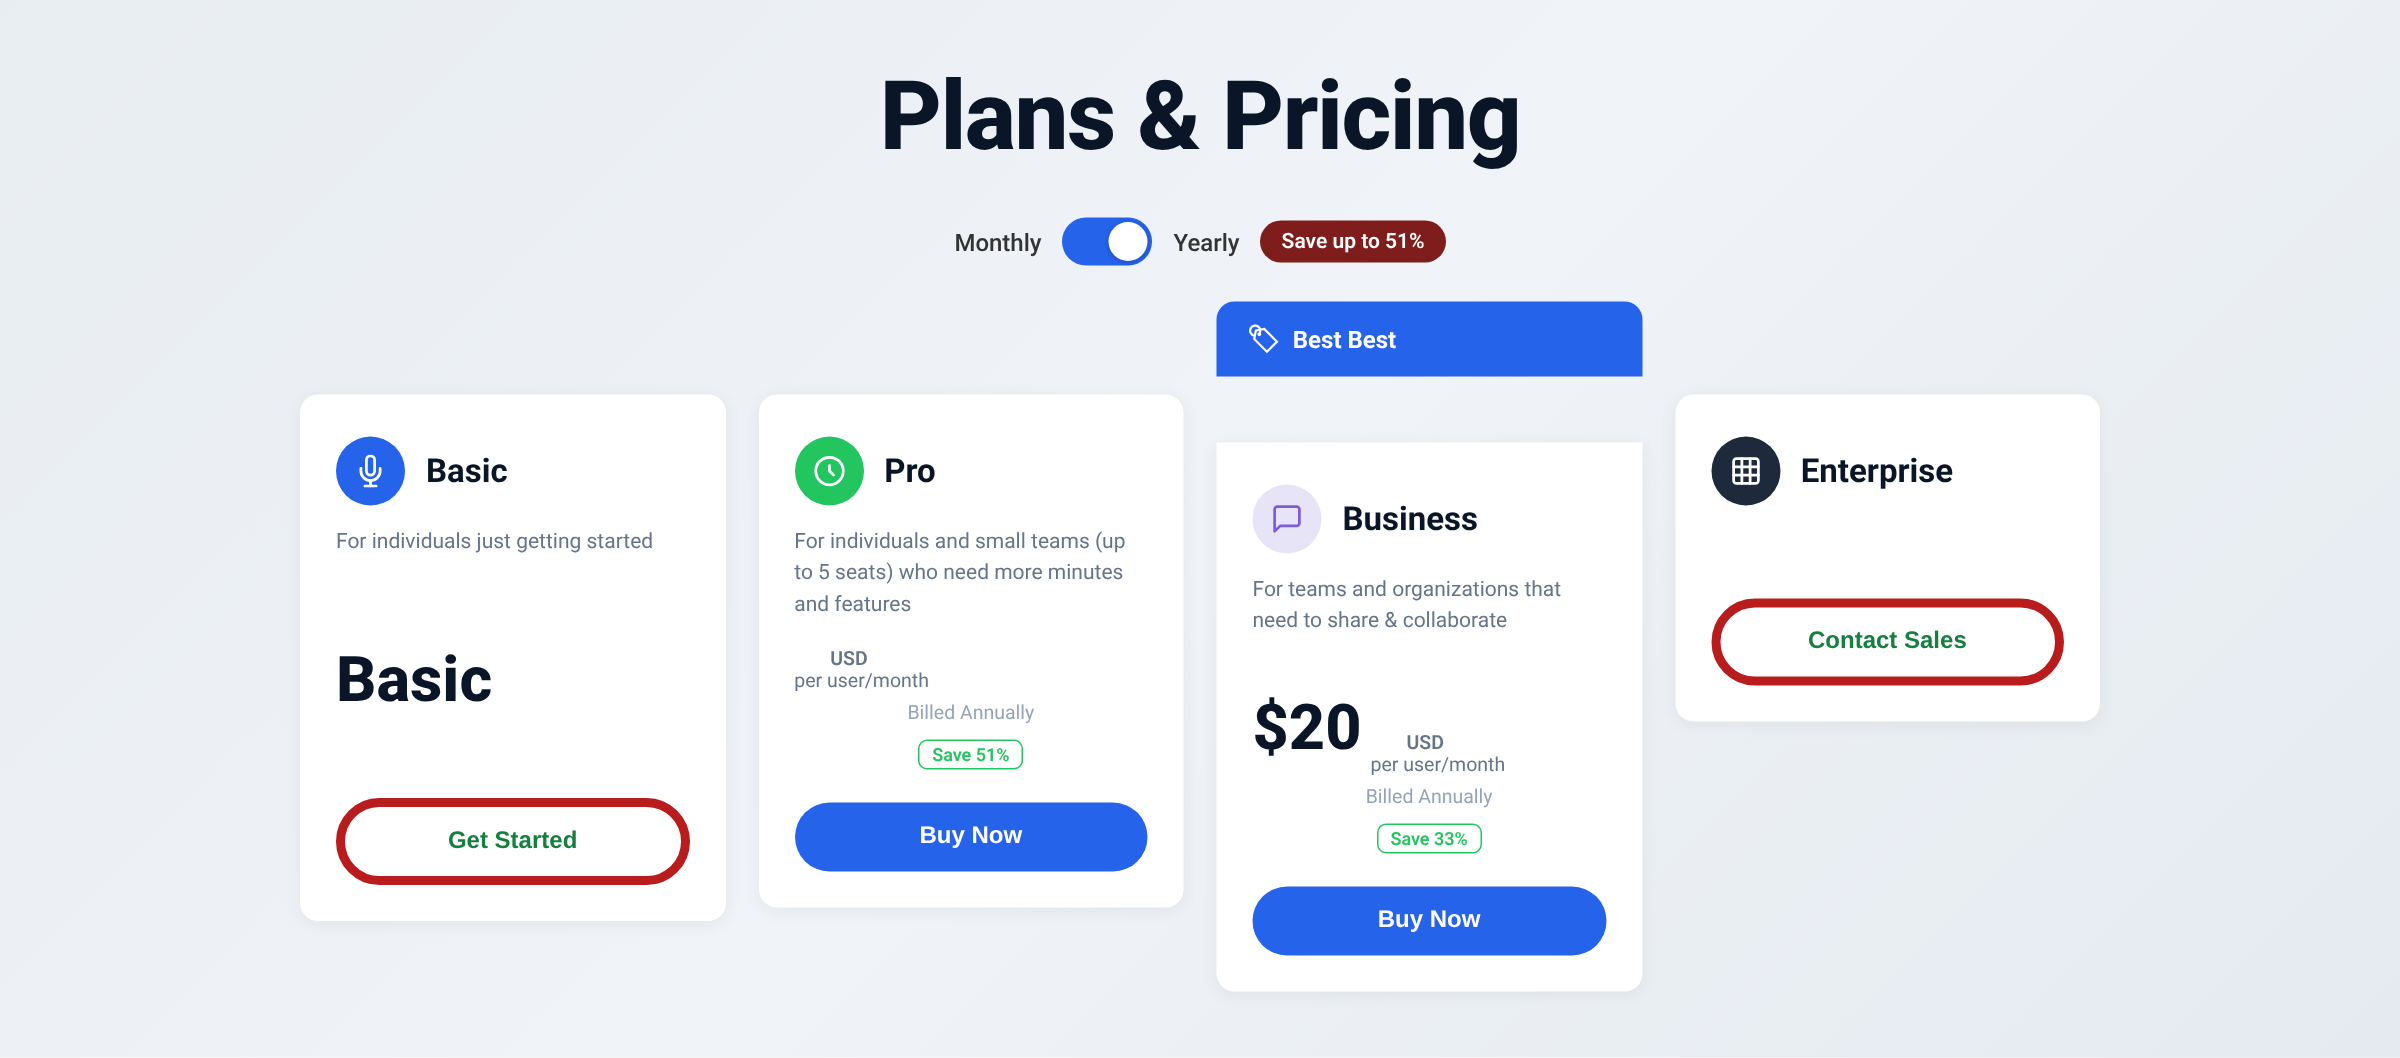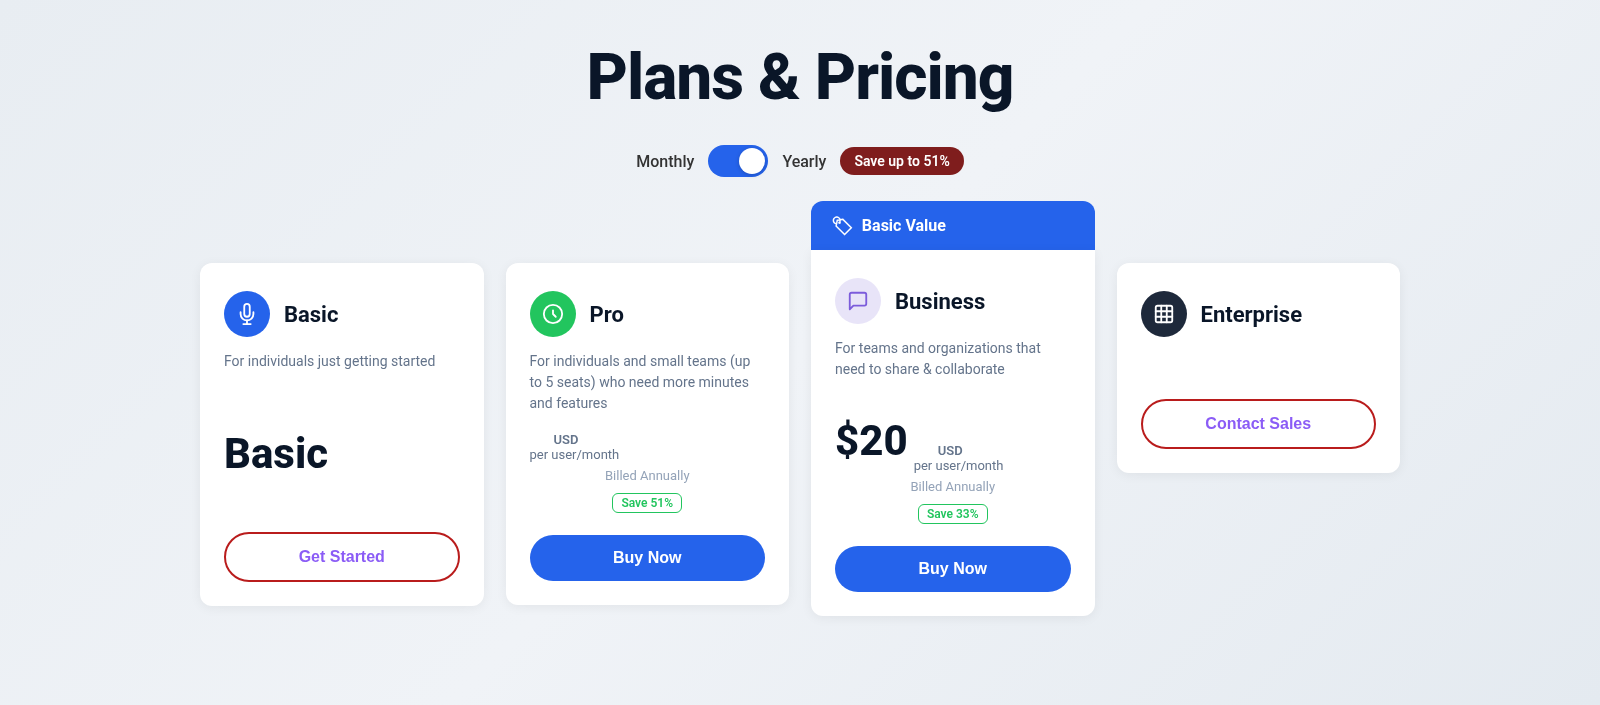--- a/index.html
+++ b/index.html
@@ -297,7 +297,7 @@
   <div class="plan-wrapper">
     <div class="best-value-banner">
       <span class="tag-icon">🏷</span>
-      <span>Basic Value</span>
+      <span>Best Best</span>
     </div>
     <div class="plan-card best-value">
       <div class="plan-header">

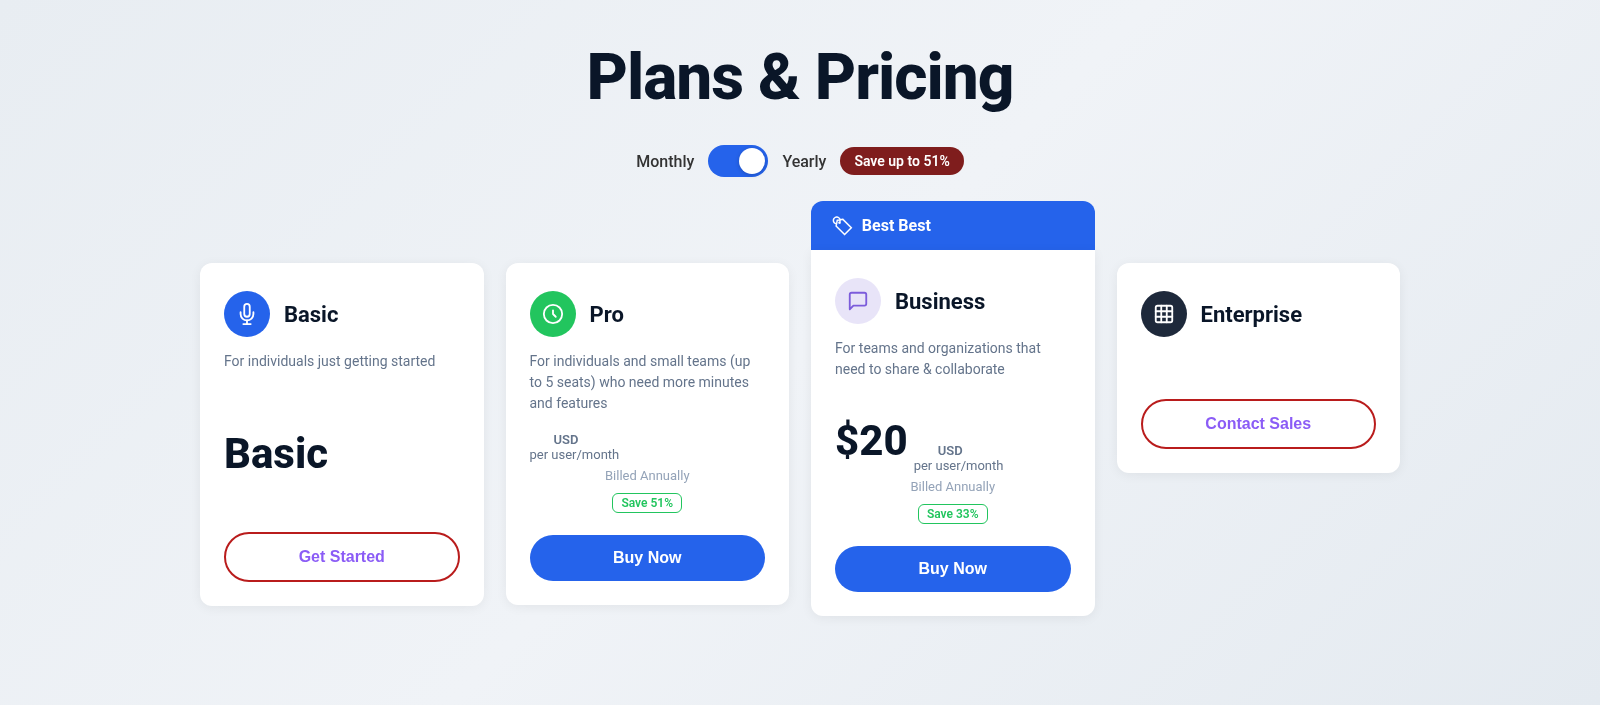--- a/index.html
+++ b/index.html
@@ -109,6 +109,7 @@
 
     .plan-card.best-value {
       border-radius: 0 0 12px 12px;
+      margin-top: 44px;
     }
 
     .plan-header {

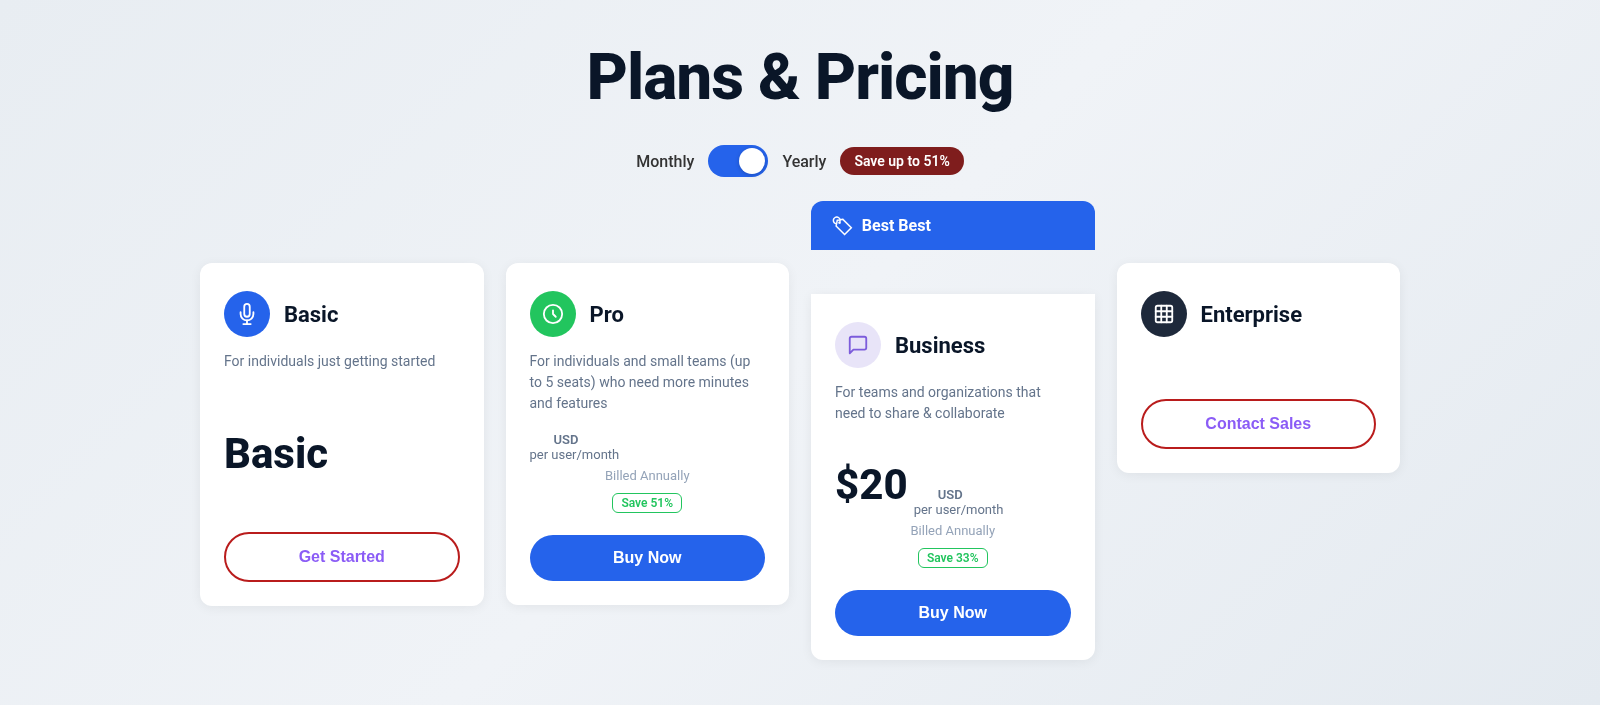--- a/index.html
+++ b/index.html
@@ -218,8 +218,8 @@
 
     .plan-button.outline {
       background: white;
-      border: 2px solid #b91c1c;
-      color: #8b5cf6;
+      border: 6px solid #b91c1c;
+      color: #15803d;
     }
 
     .plan-button.primary {

